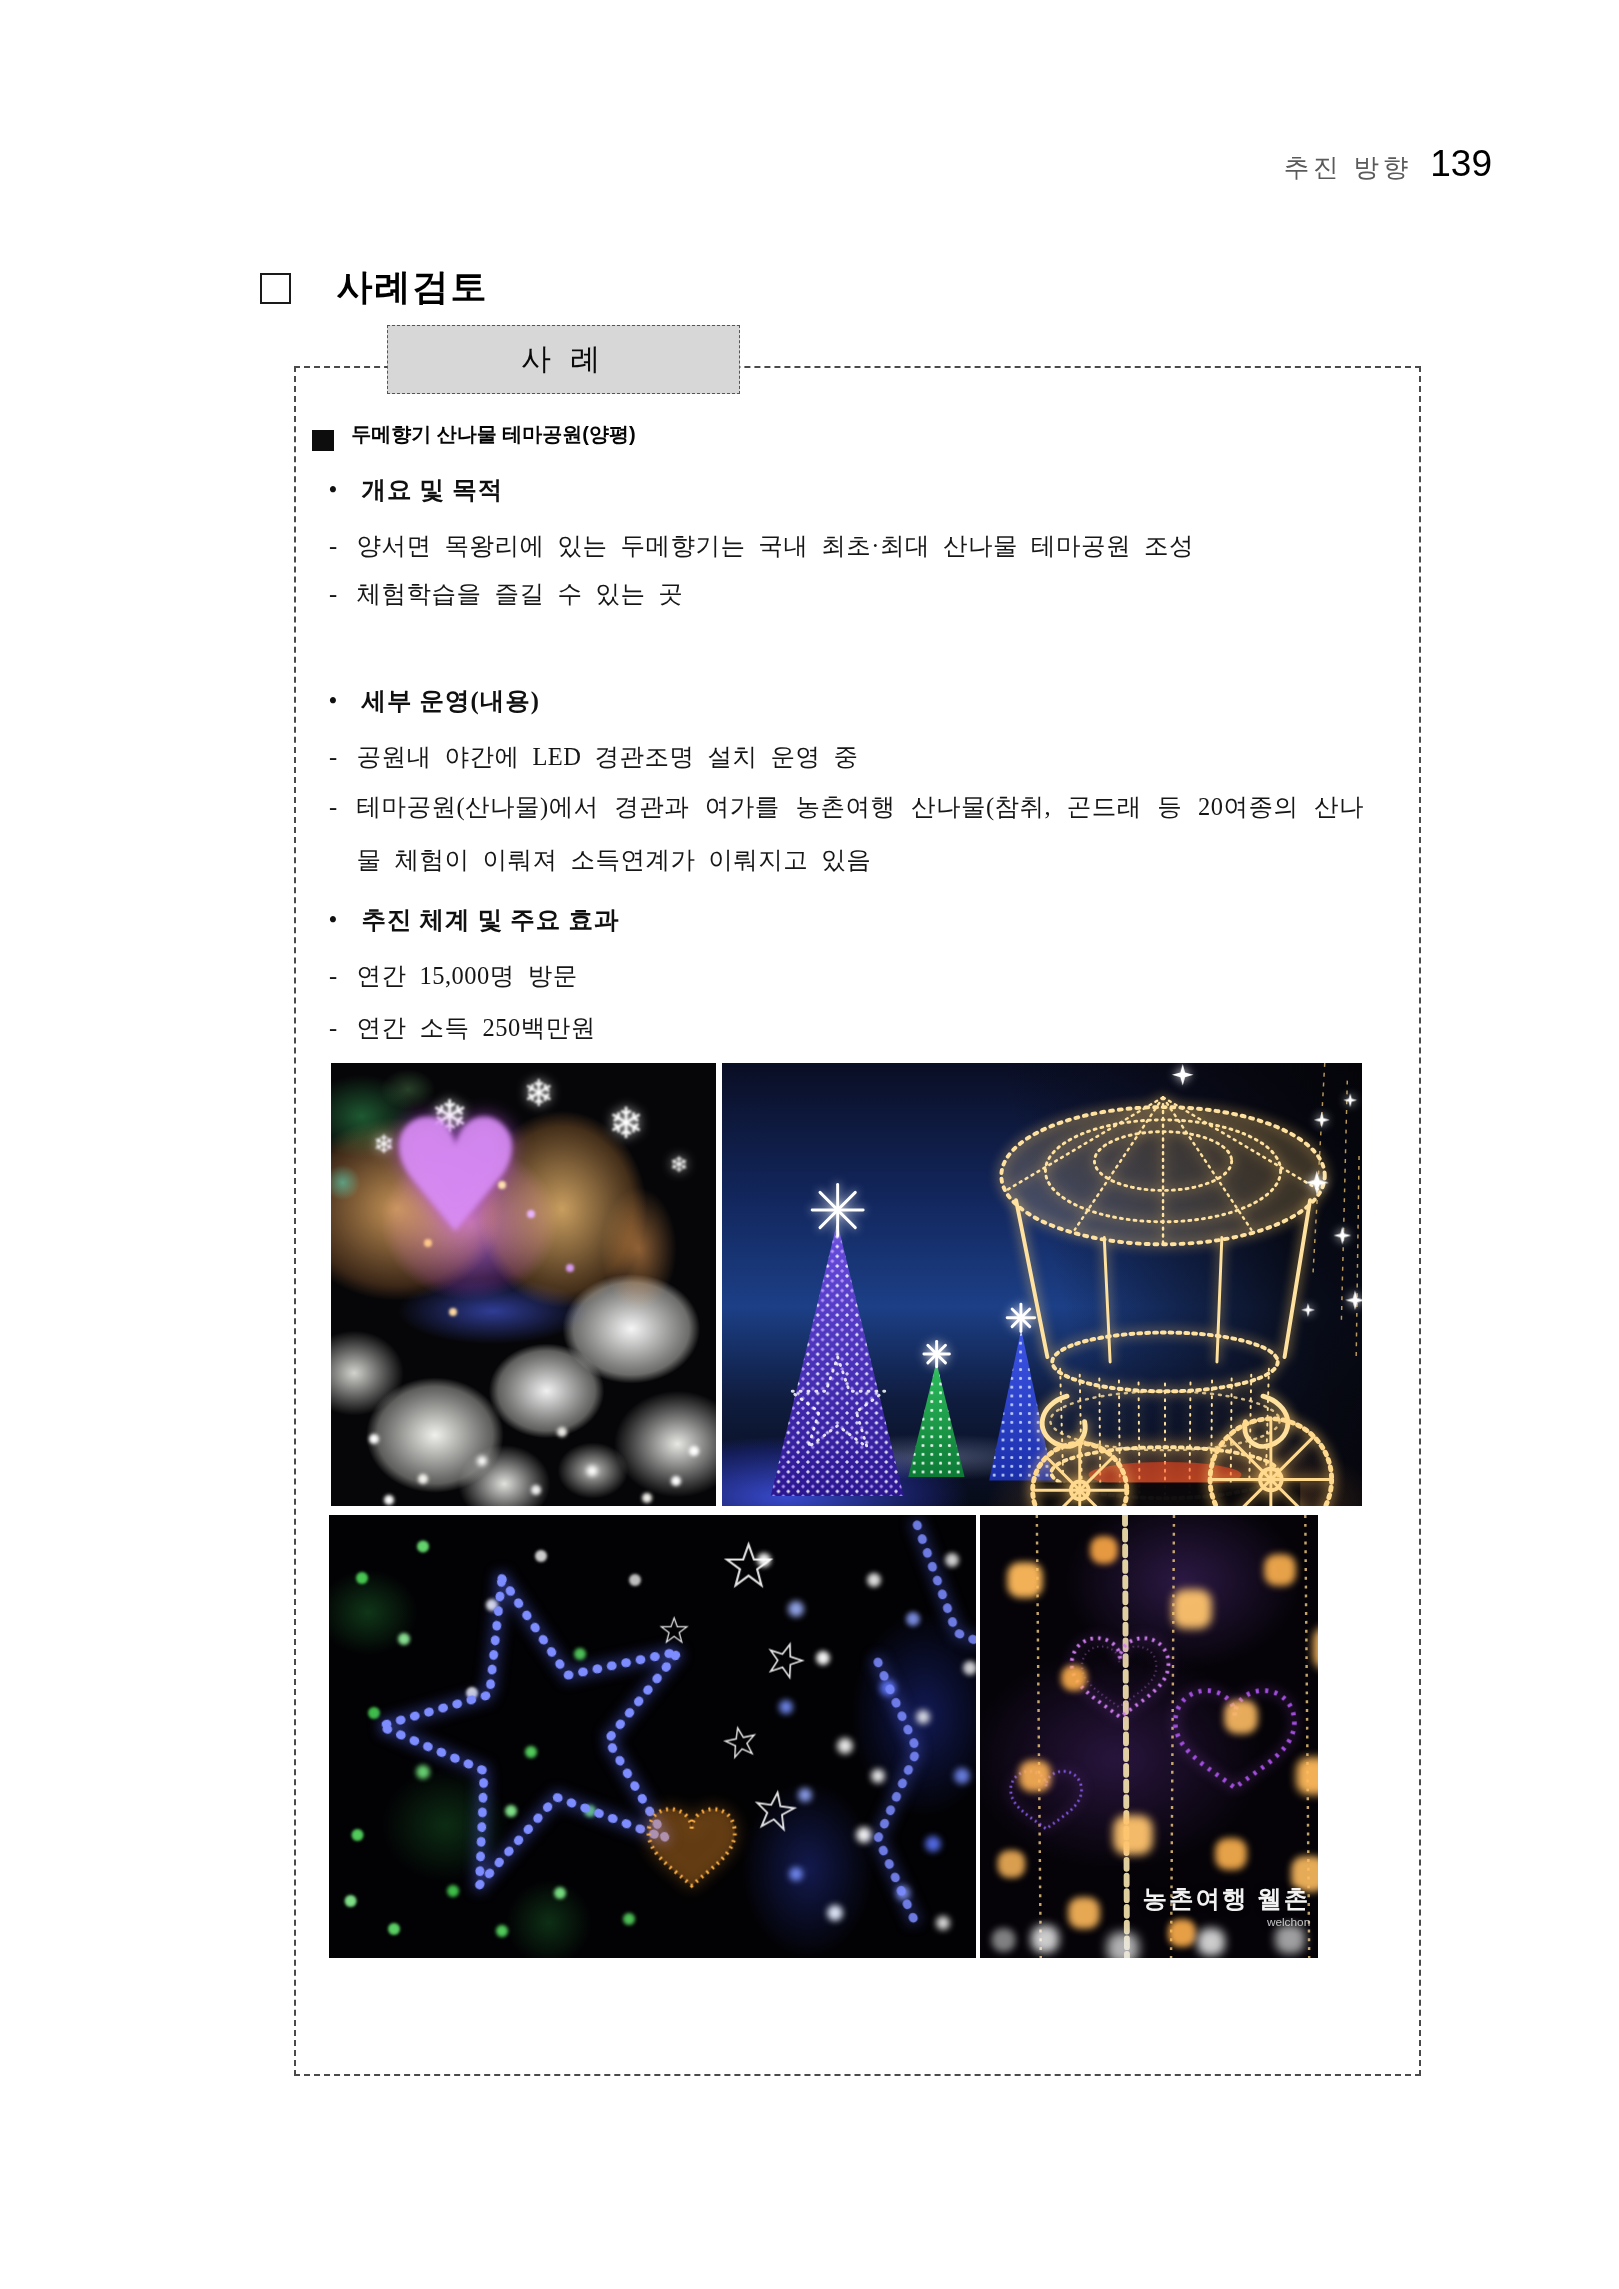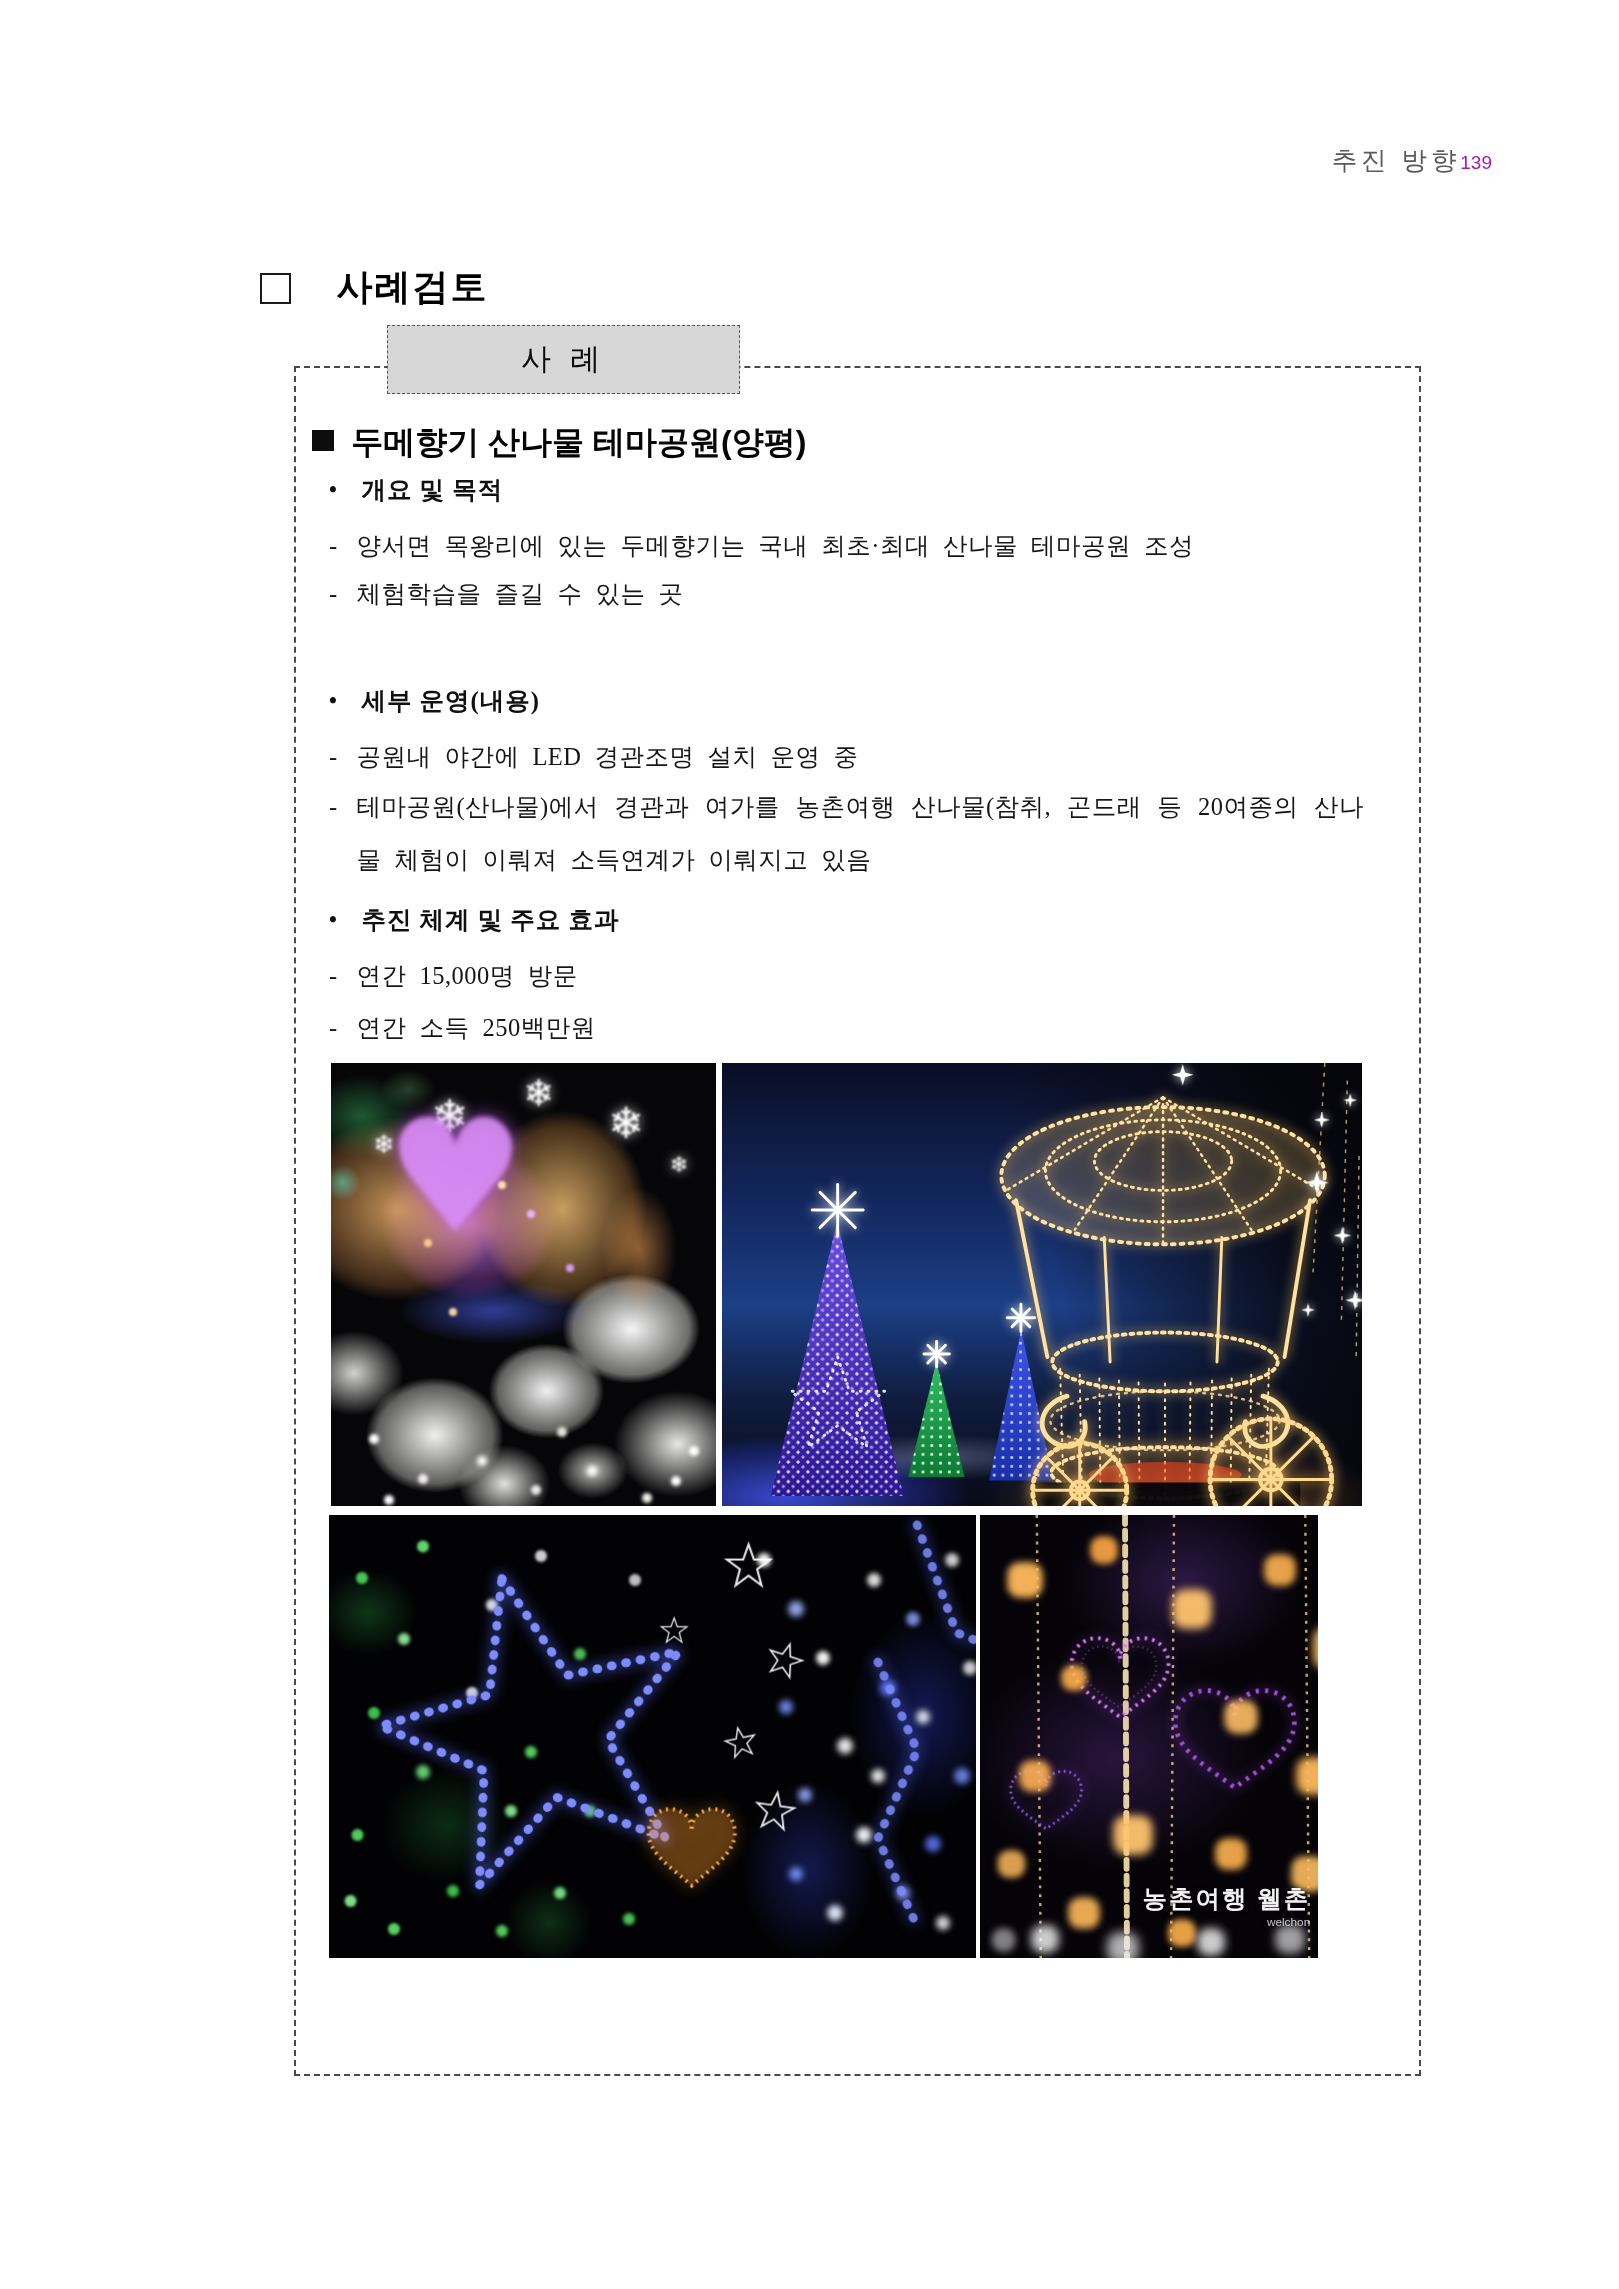--- a/index.html
+++ b/index.html
@@ -10,7 +10,7 @@
   .runhead{position:absolute;top:143px;right:127px;display:flex;align-items:baseline;
            font-family:"Liberation Sans","DejaVu Sans",sans-serif;}
   .runhead .sec{font-size:25.5px;color:#5a5a5a;letter-spacing:3.9px;}
-  .runhead .num{font-size:19px;color:#a21caf;}
+  .runhead .num{font-size:37px;color:#000000;margin-left:18px;}
 
   
   .h1row{position:absolute;left:260px;top:265px;display:flex;align-items:flex-start;gap:45px;}

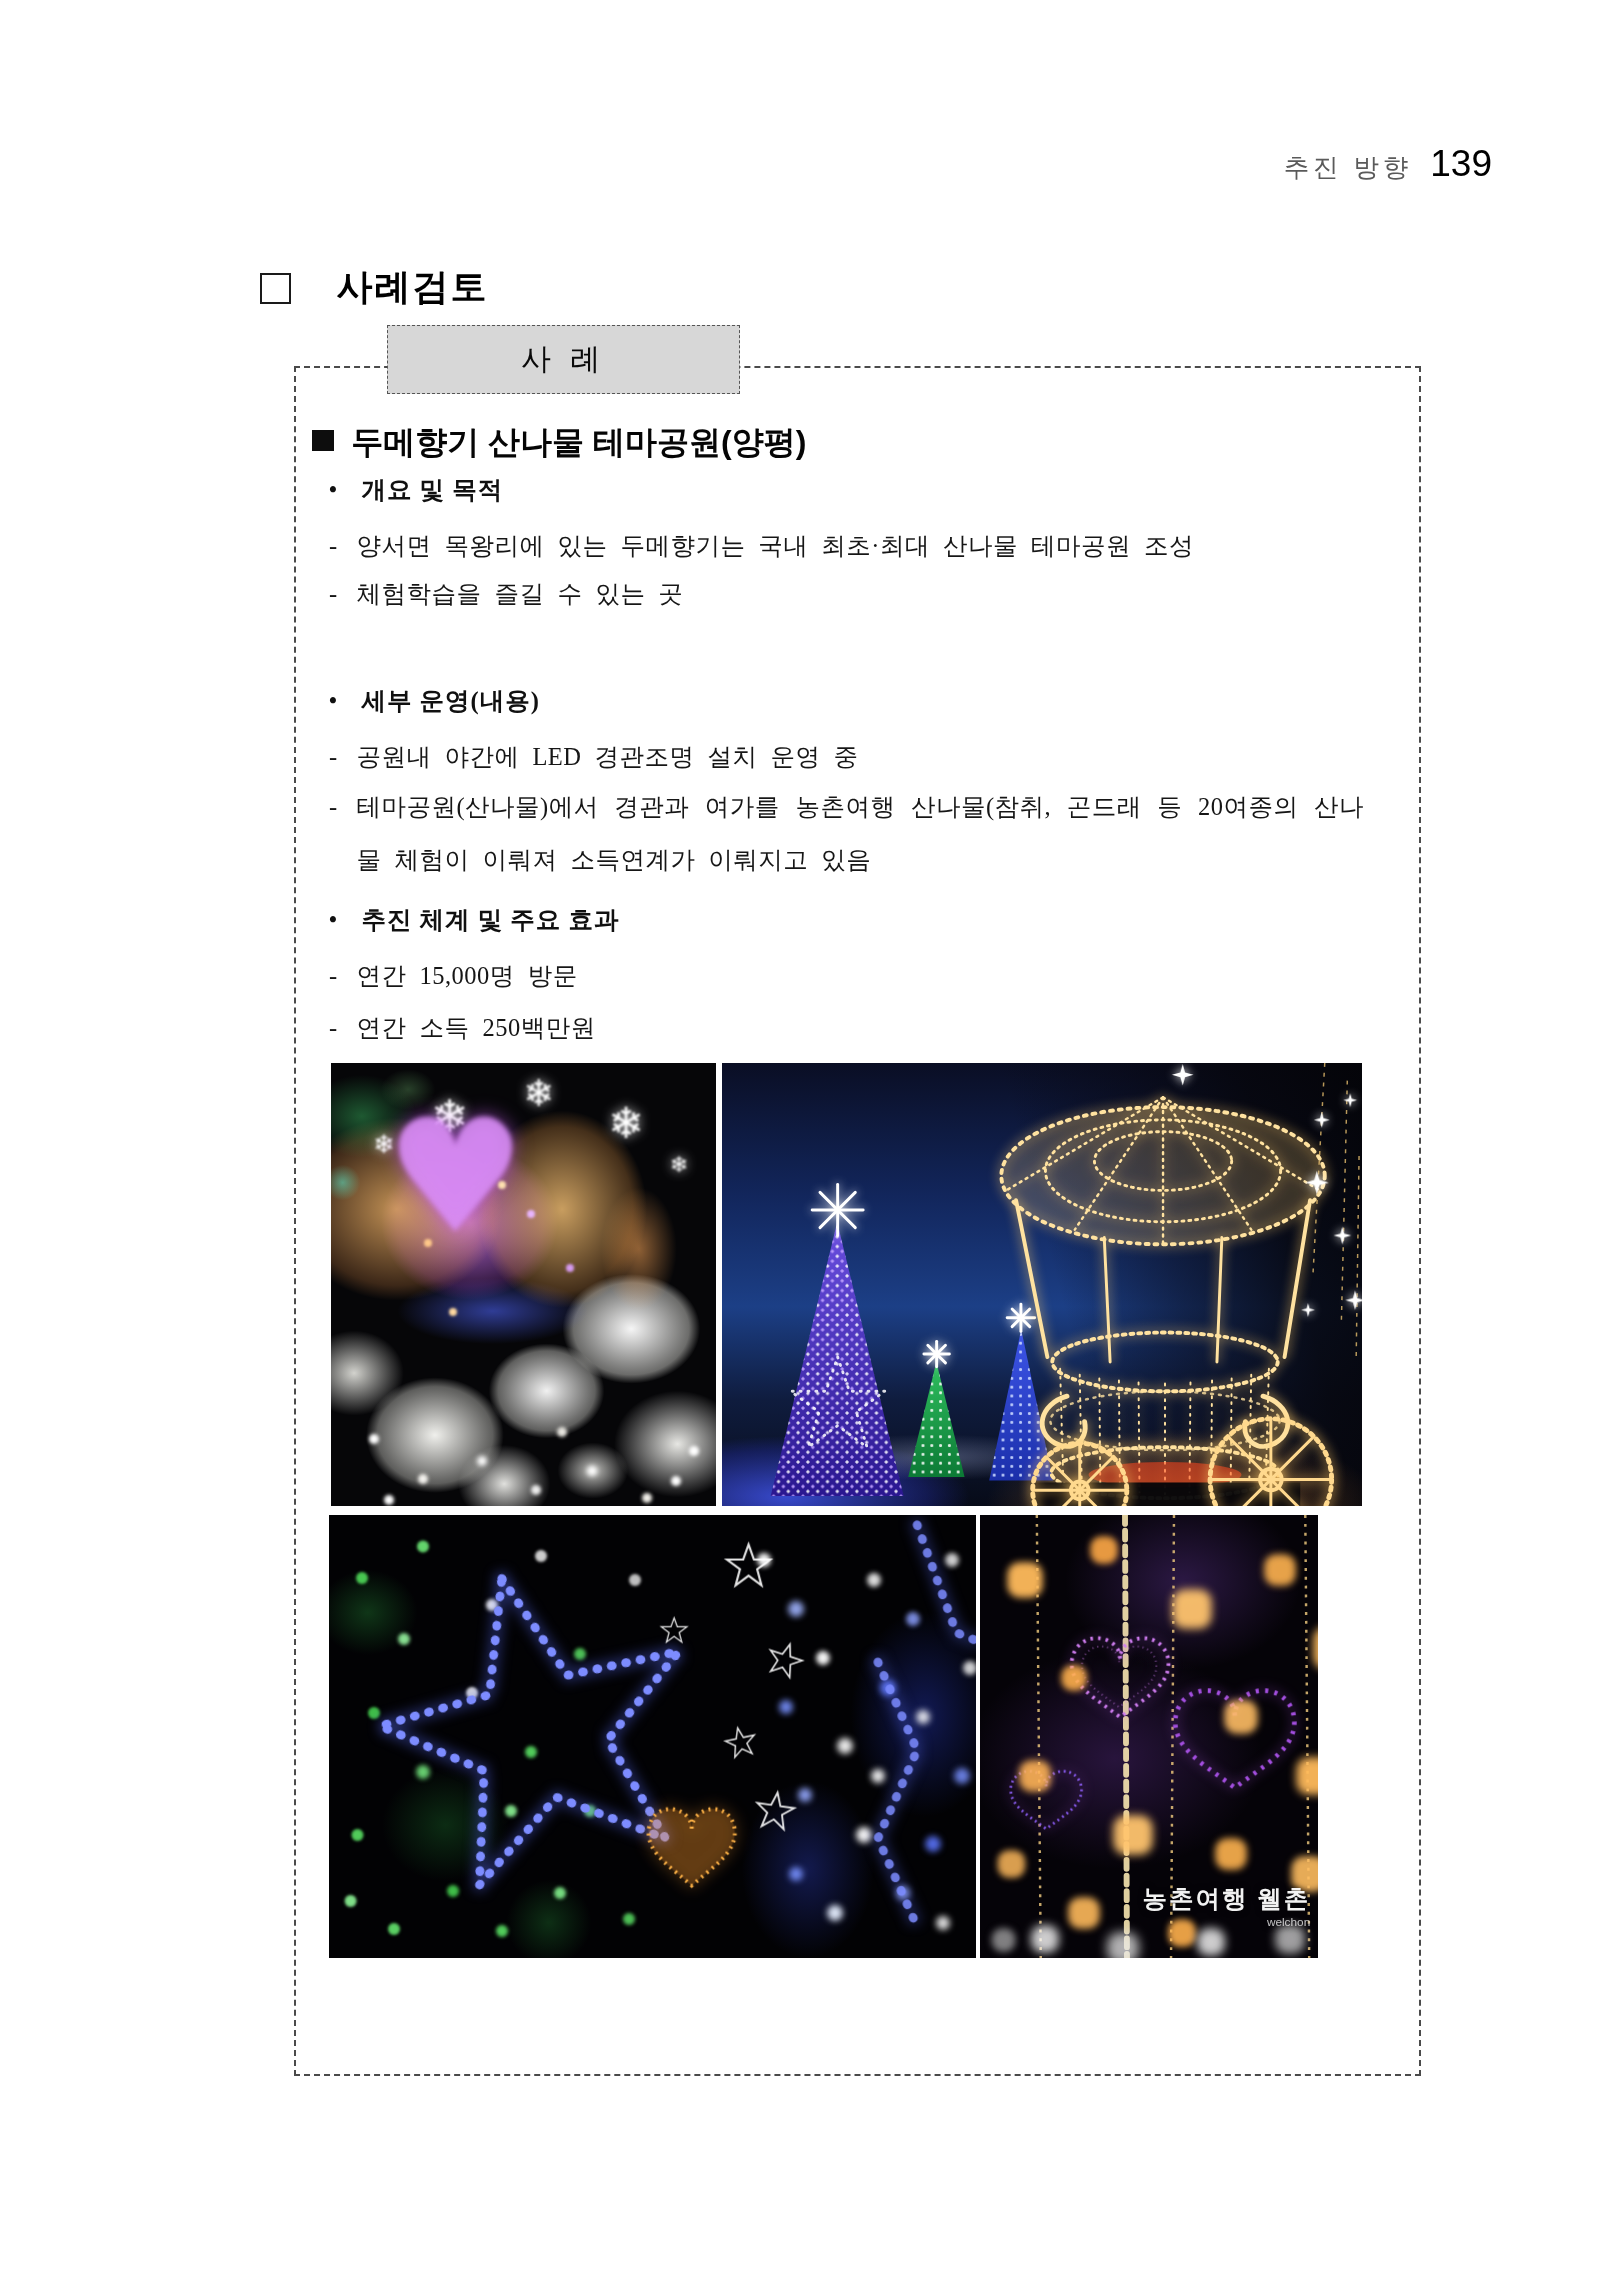--- a/index.html
+++ b/index.html
@@ -28,7 +28,7 @@
   
   .titlerow{position:absolute;left:312px;top:421px;display:flex;align-items:flex-start;gap:17.6px;z-index:2;}
   .titlerow .fsq{width:21.6px;height:21.6px;background:#0d0d0d;margin-top:8.8px;}
-  .titlerow .txt{font-family:"Liberation Sans","DejaVu Sans",sans-serif;font-size:32px;font-weight:700;color:#050505;}
+  .titlerow .txt{font-family:"Liberation Sans","DejaVu Sans",sans-serif;font-size:20px;font-weight:700;color:#050505;}
 
   
   .bhead{position:absolute;left:329px;display:flex;gap:23.5px;font-weight:700;font-size:24.5px;

